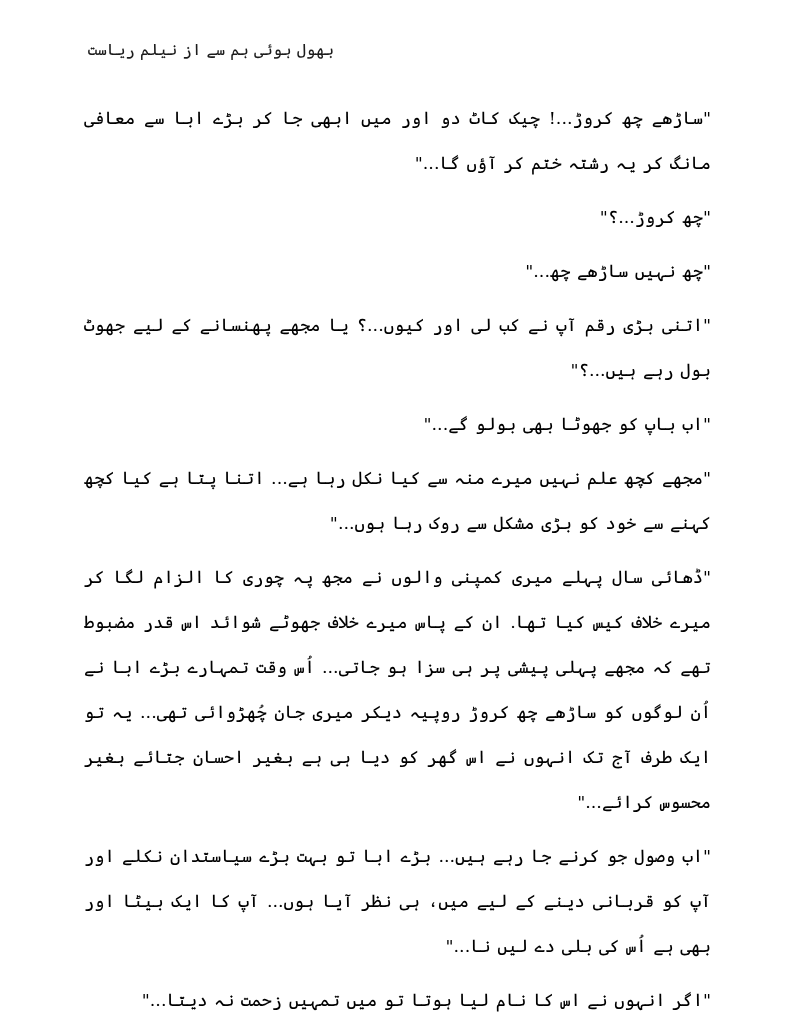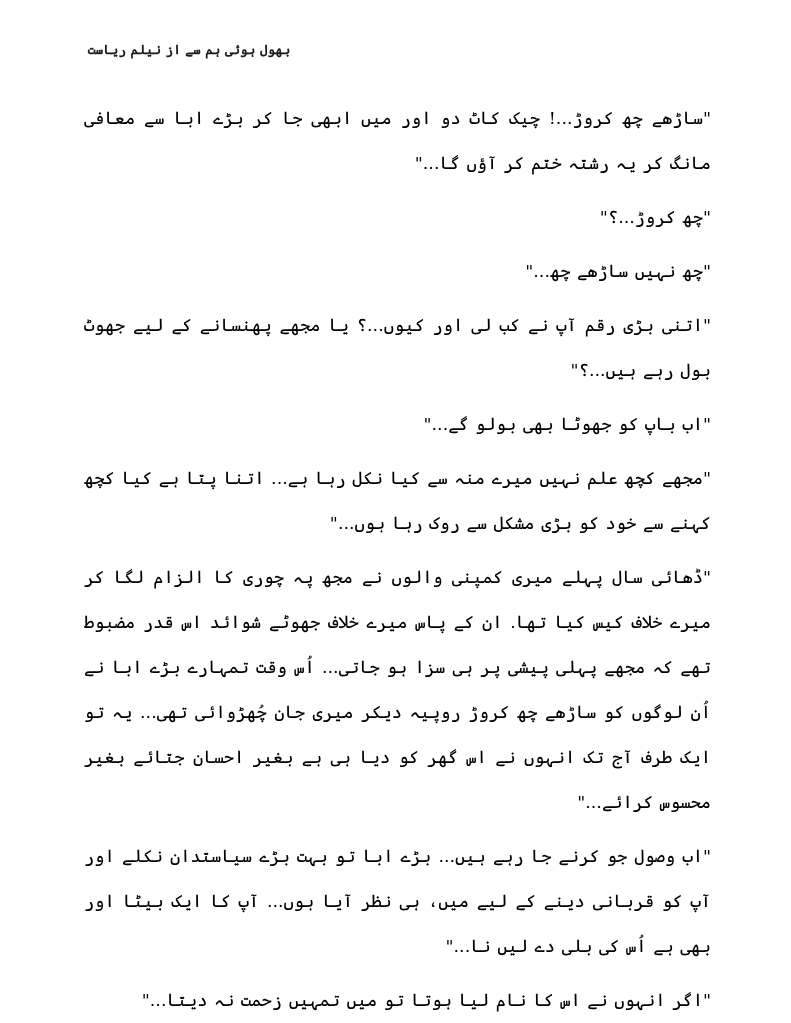--- a/index.html
+++ b/index.html
@@ -22,11 +22,10 @@
     direction: rtl;
     unicode-bidi: plaintext;
     font-family: "DejaVu Serif", serif;
-    font-size: 13px;
+    font-size: 16px;
     line-height: 18px;
     color: #1c1c1c;
     white-space: nowrap;
-    font-weight: bold;
   }
   .doc-body {
     position: absolute;

